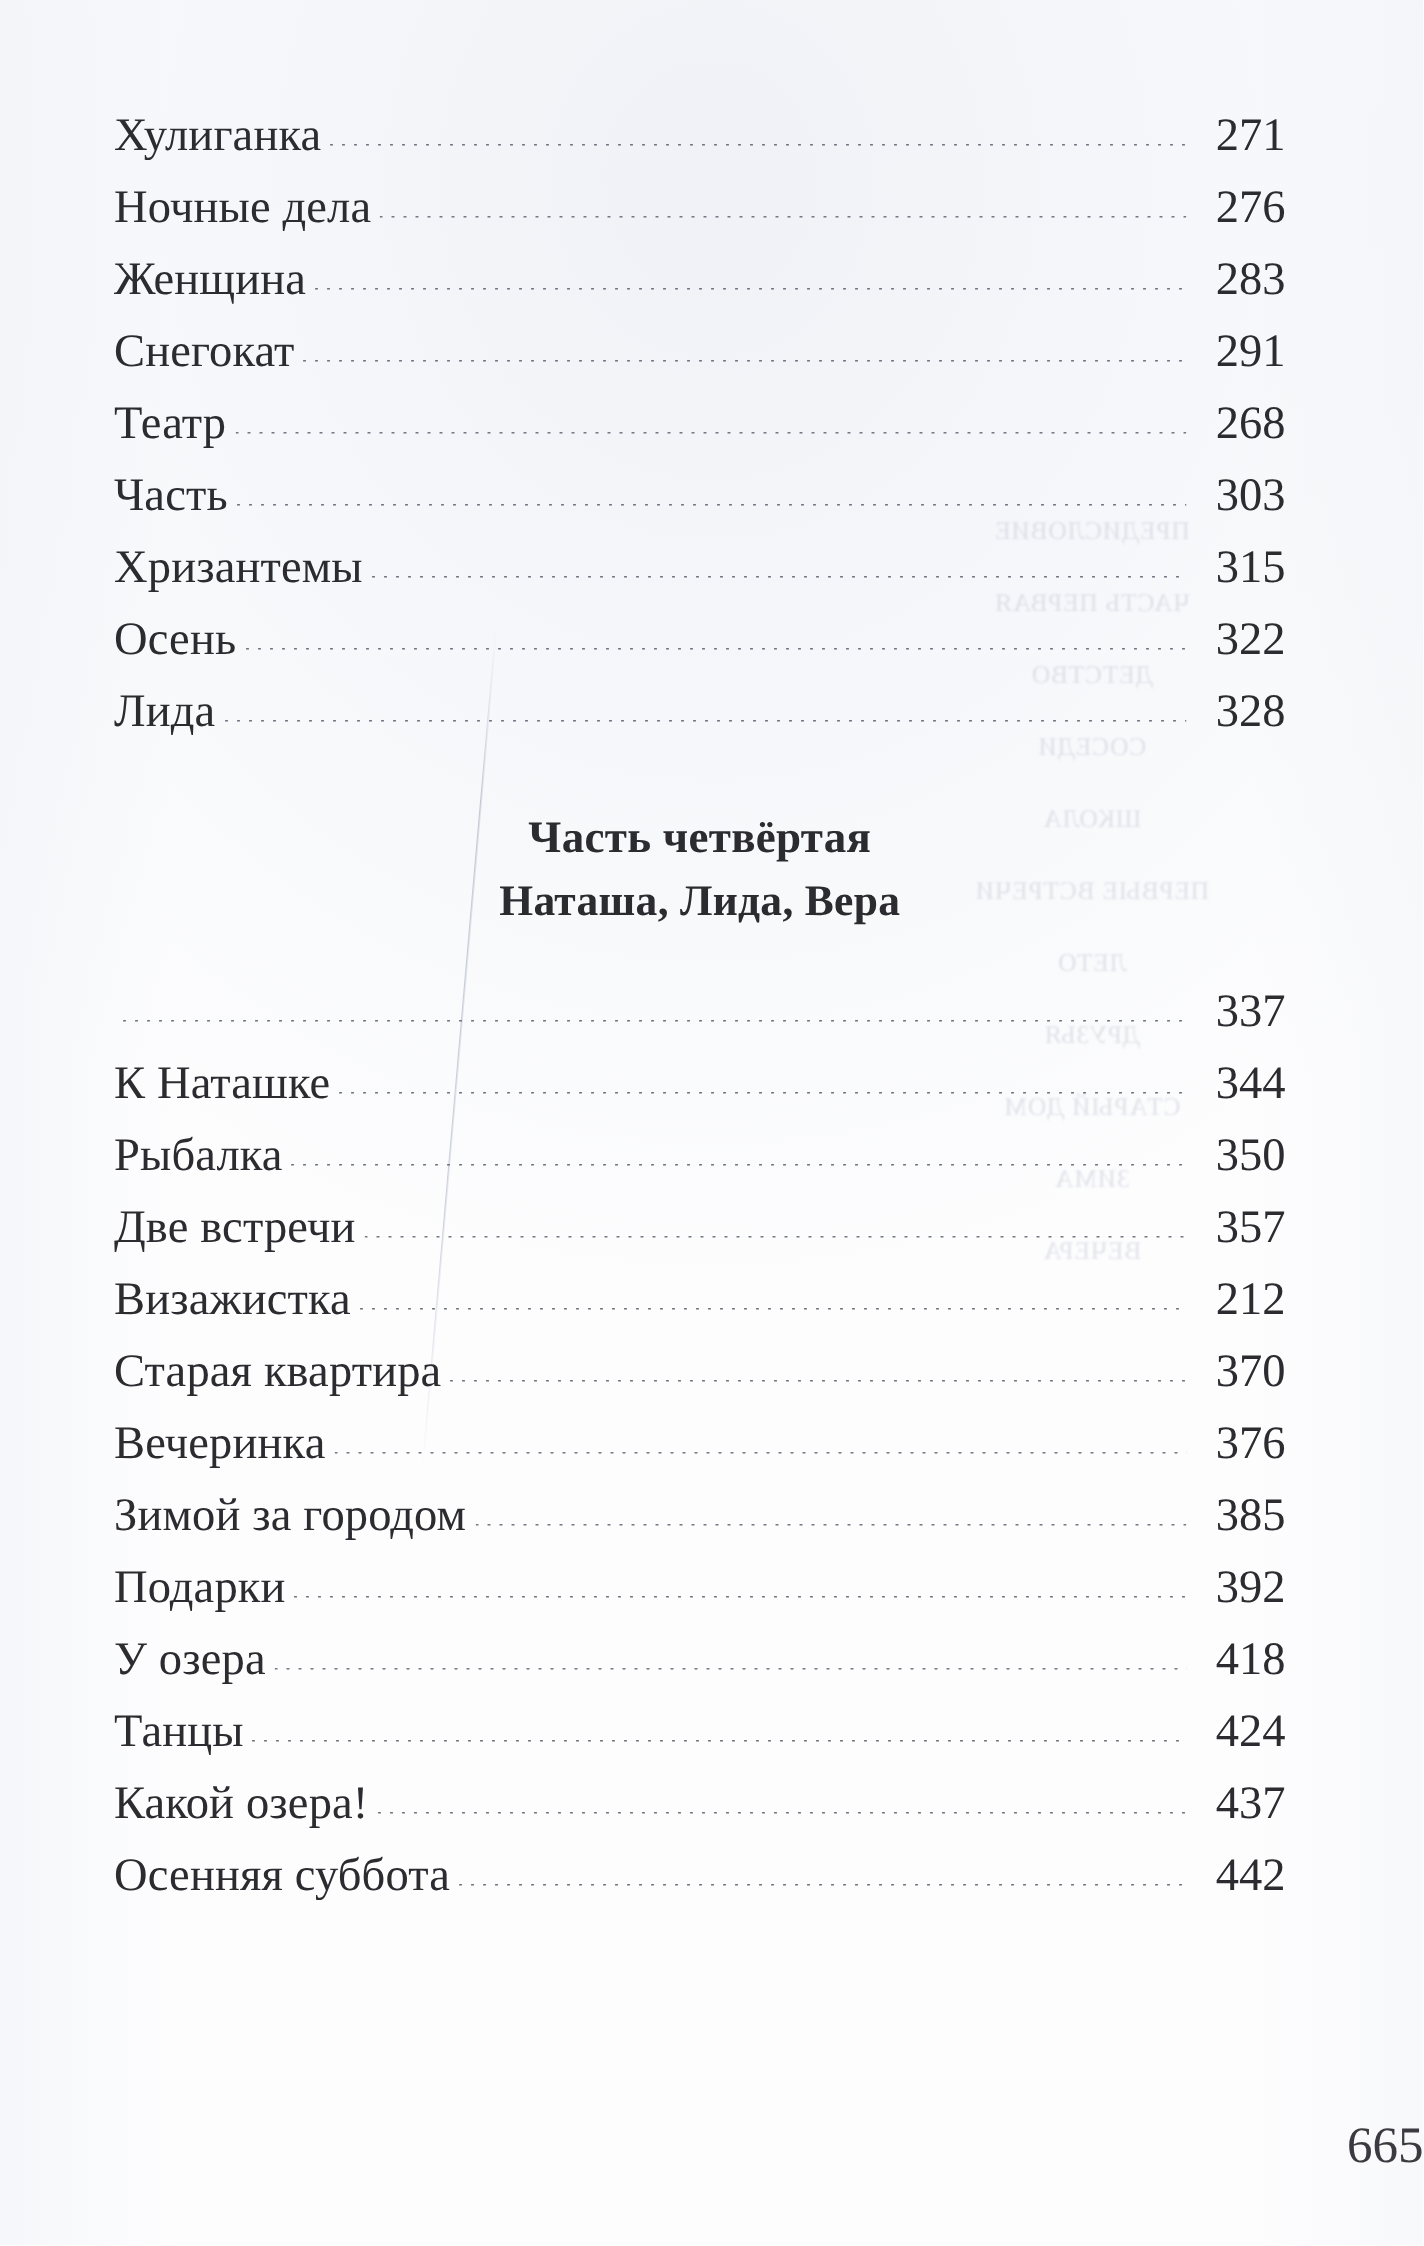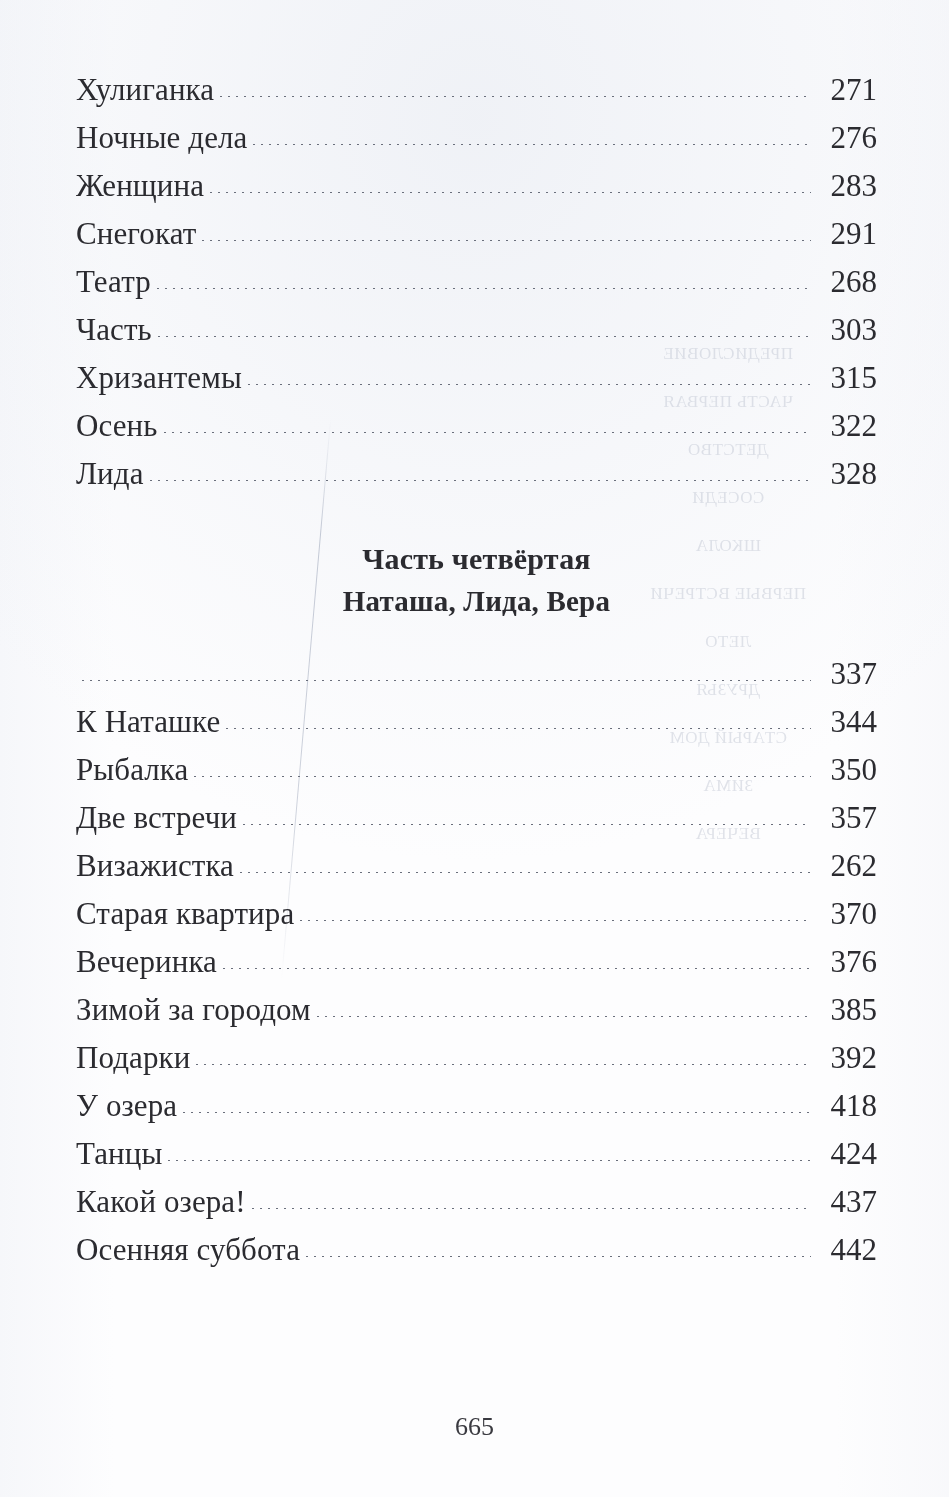--- a/index.html
+++ b/index.html
@@ -64,7 +64,7 @@
 
   .content {
     position: relative;
-    padding: 74px 72px 0 76px;
+    padding: 74px 92px 0 76px;
     box-sizing: border-box;
     z-index: 2;
   }

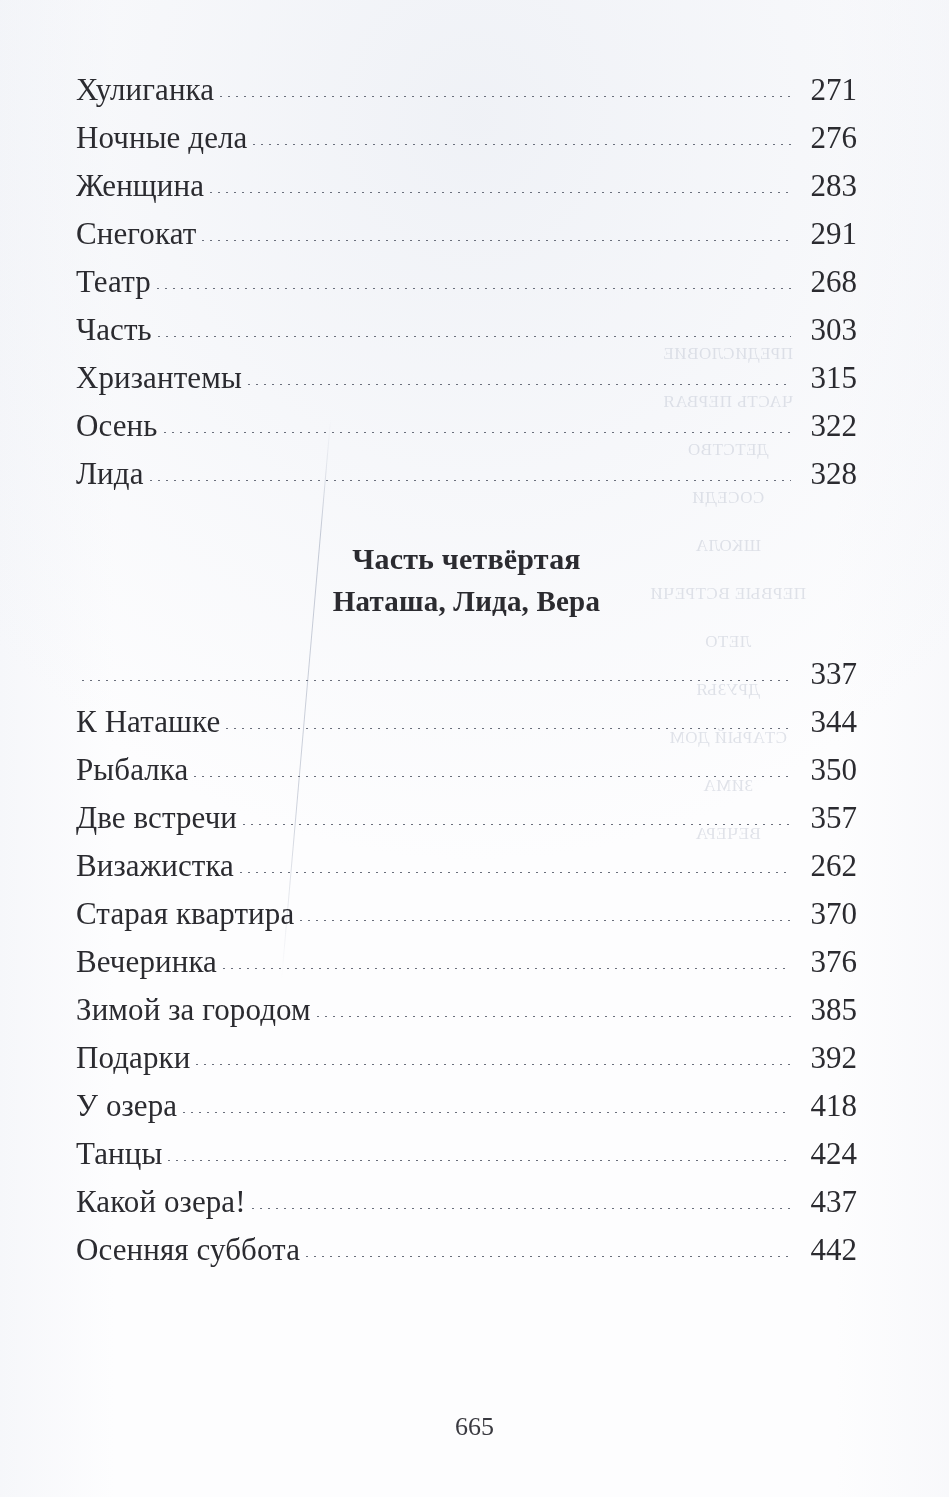--- a/index.html
+++ b/index.html
@@ -243,7 +243,7 @@
       <div class="toc-entry">
         <span class="toc-title">Визажистка</span>
         <span class="toc-leader"></span>
-        <span class="toc-page">262</span>
+        <span class="toc-page">212</span>
       </div>
       <div class="toc-entry">
         <span class="toc-title">Старая квартира</span>

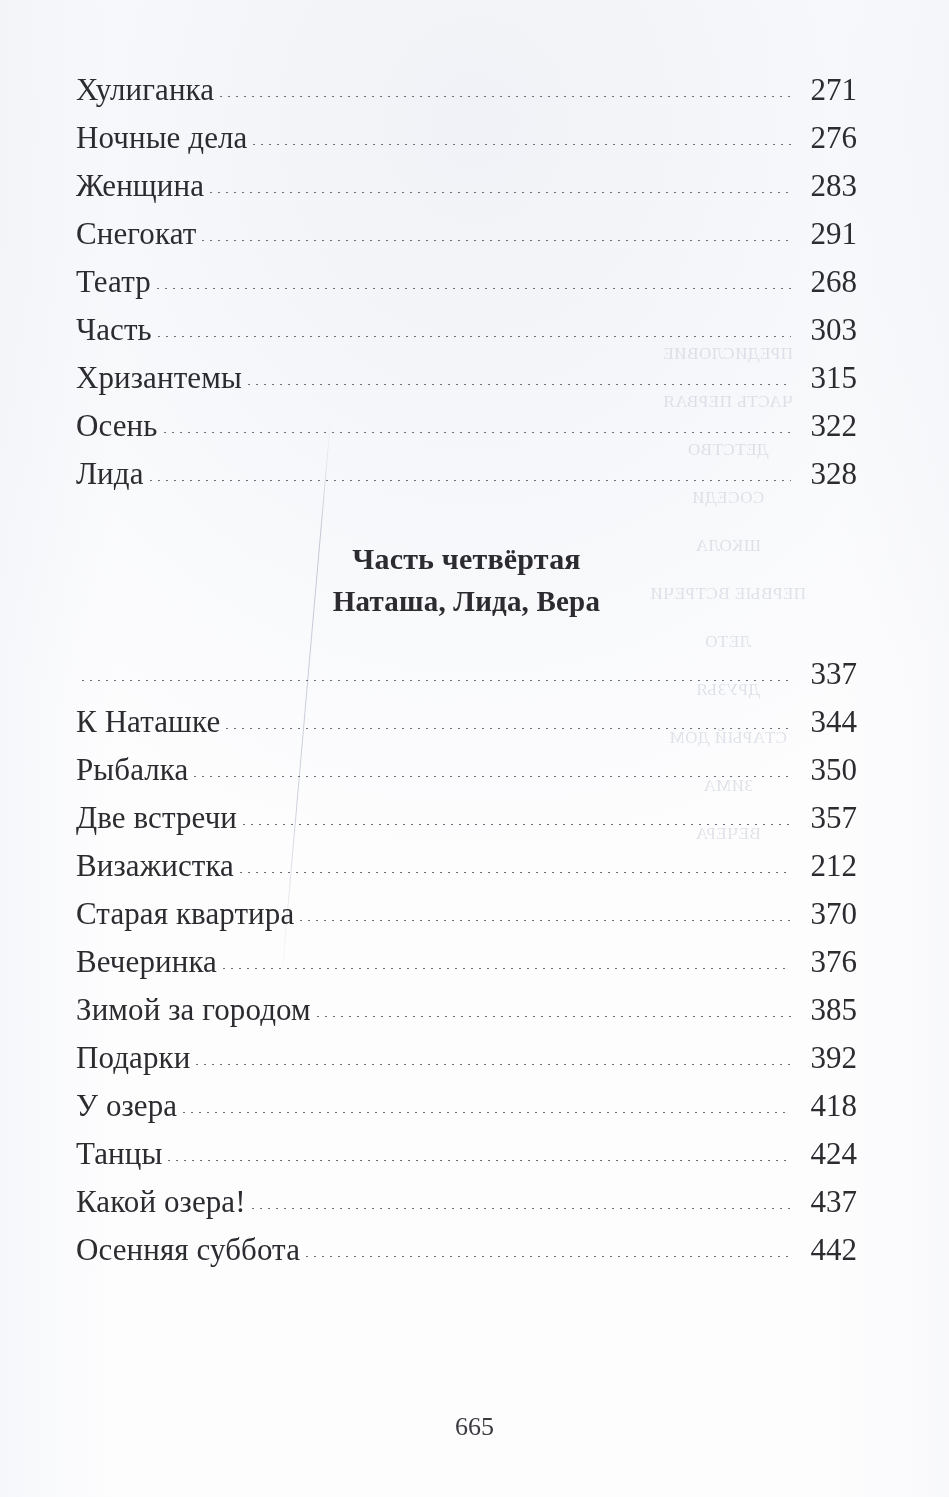--- a/index.html
+++ b/index.html
@@ -140,8 +140,8 @@
     left: 0;
     right: 0;
     top: 1412px;
-    text-align: center;
-    font-size: 26px;
+    text-align: right;
+    font-size: 34px;
     color: #3a3a40;
     z-index: 2;
   }

